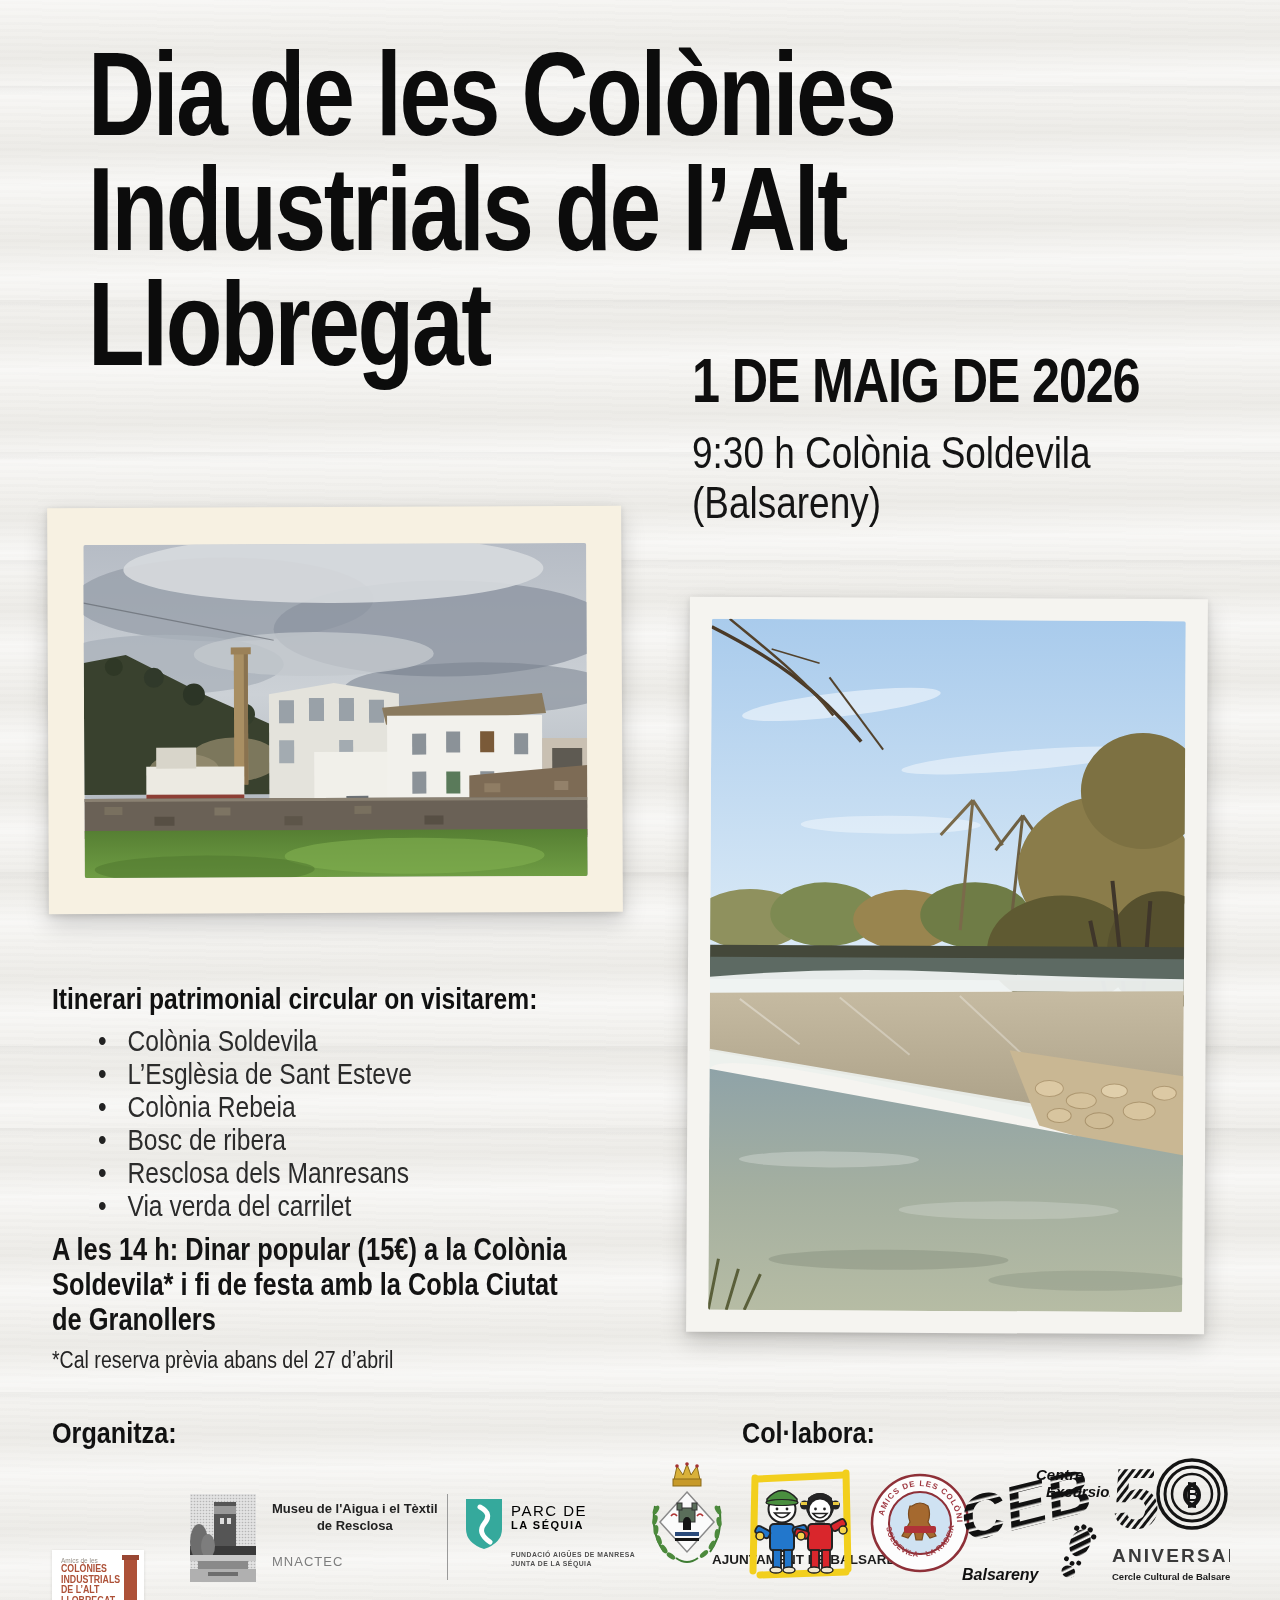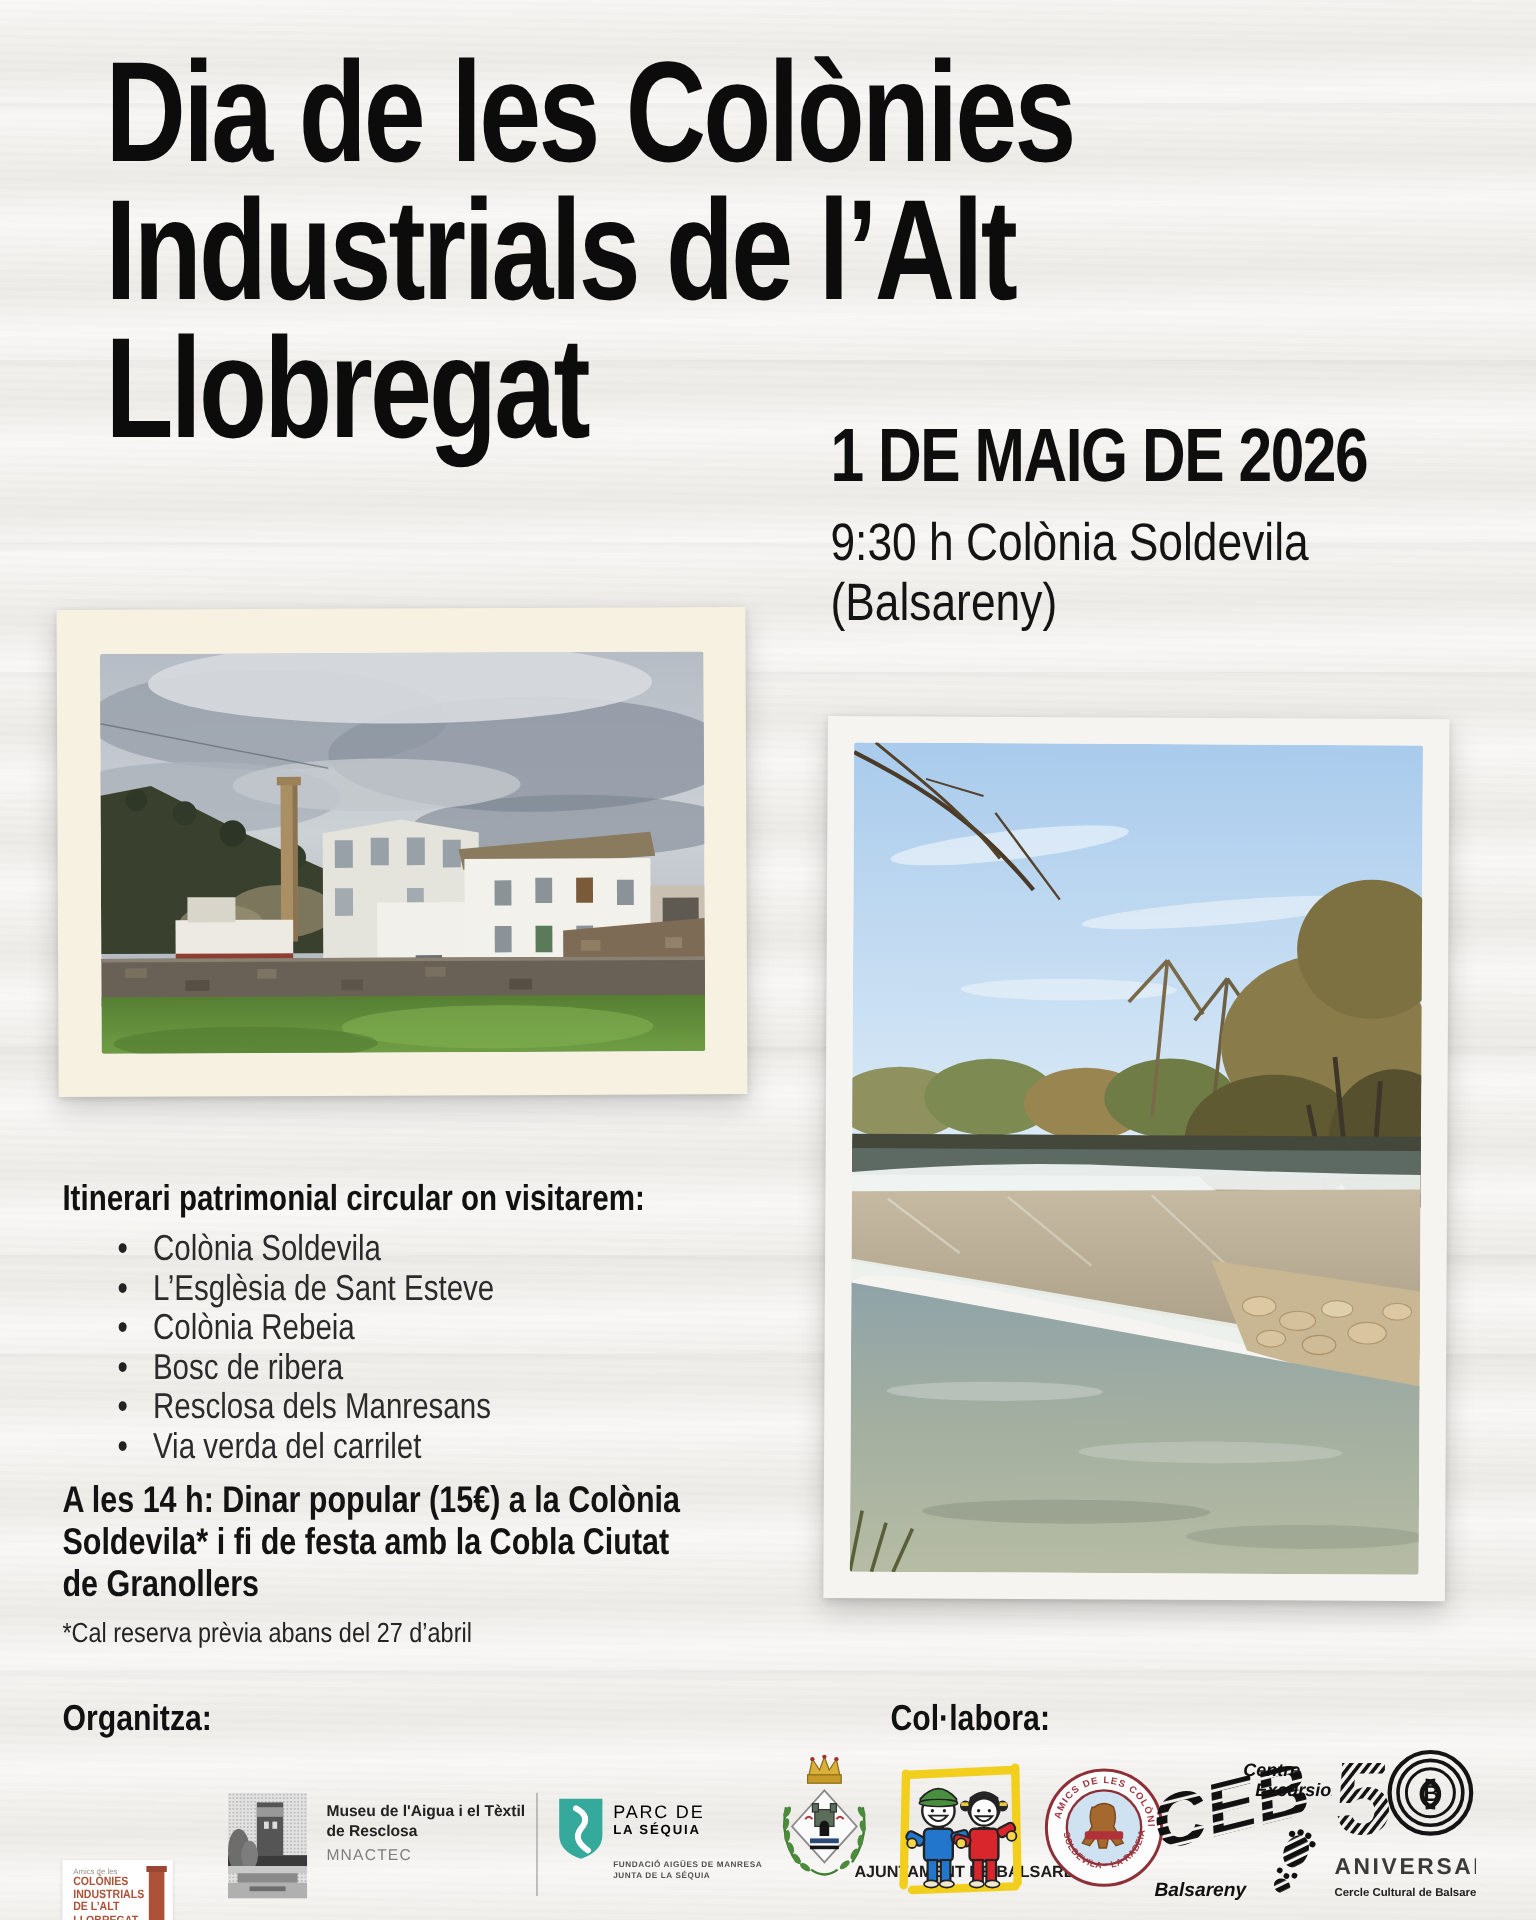--- a/index.html
+++ b/index.html
@@ -69,7 +69,7 @@
 
   .mnactec-img{left:190px;top:1494px;}
   .mnactec-txt{left:272px;top:1500px;font-size:13px;line-height:17px;color:#222;}
-  .mnactec-txt .b{font-weight:700;white-space:nowrap;}
+  .mnactec-txt .b{font-weight:700;white-space:nowrap;text-align:center;}
   .mnactec-txt .g{color:#7d7d7d;letter-spacing:1px;margin-top:3px;white-space:nowrap;}
 
   .org-divider{position:absolute;left:447px;top:1494px;width:1px;height:86px;background:#9a9a9a;}

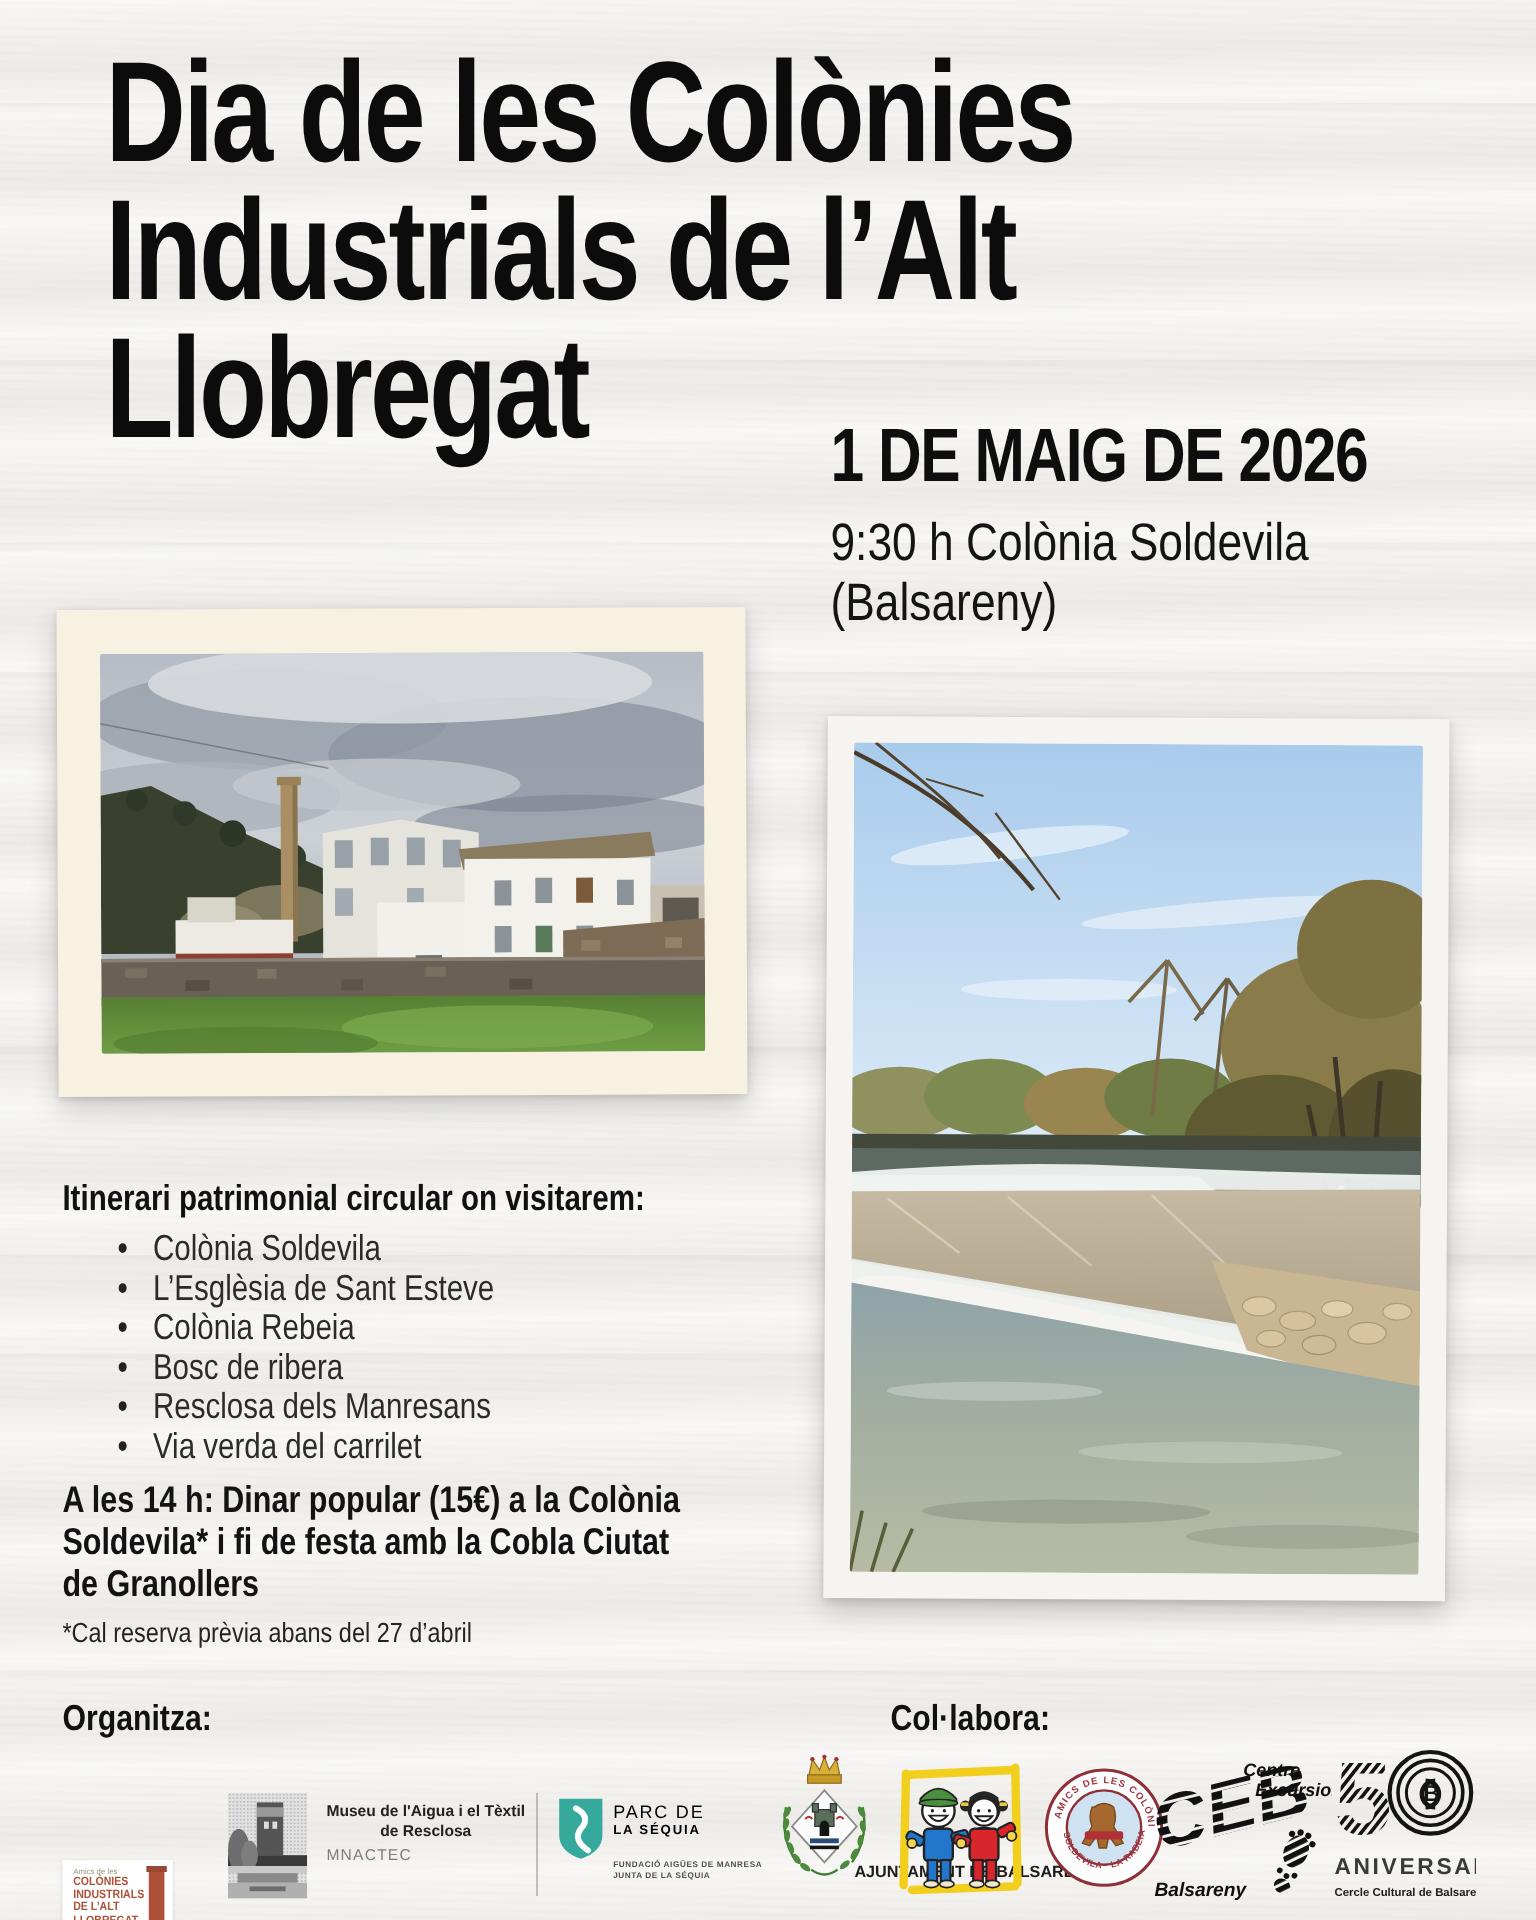--- a/index.html
+++ b/index.html
@@ -70,7 +70,7 @@
   .mnactec-img{left:190px;top:1494px;}
   .mnactec-txt{left:272px;top:1500px;font-size:13px;line-height:17px;color:#222;}
   .mnactec-txt .b{font-weight:700;white-space:nowrap;text-align:center;}
-  .mnactec-txt .g{color:#7d7d7d;letter-spacing:1px;margin-top:3px;white-space:nowrap;}
+  .mnactec-txt .g{color:#7d7d7d;letter-spacing:1px;margin-top:19px;white-space:nowrap;}
 
   .org-divider{position:absolute;left:447px;top:1494px;width:1px;height:86px;background:#9a9a9a;}
 

